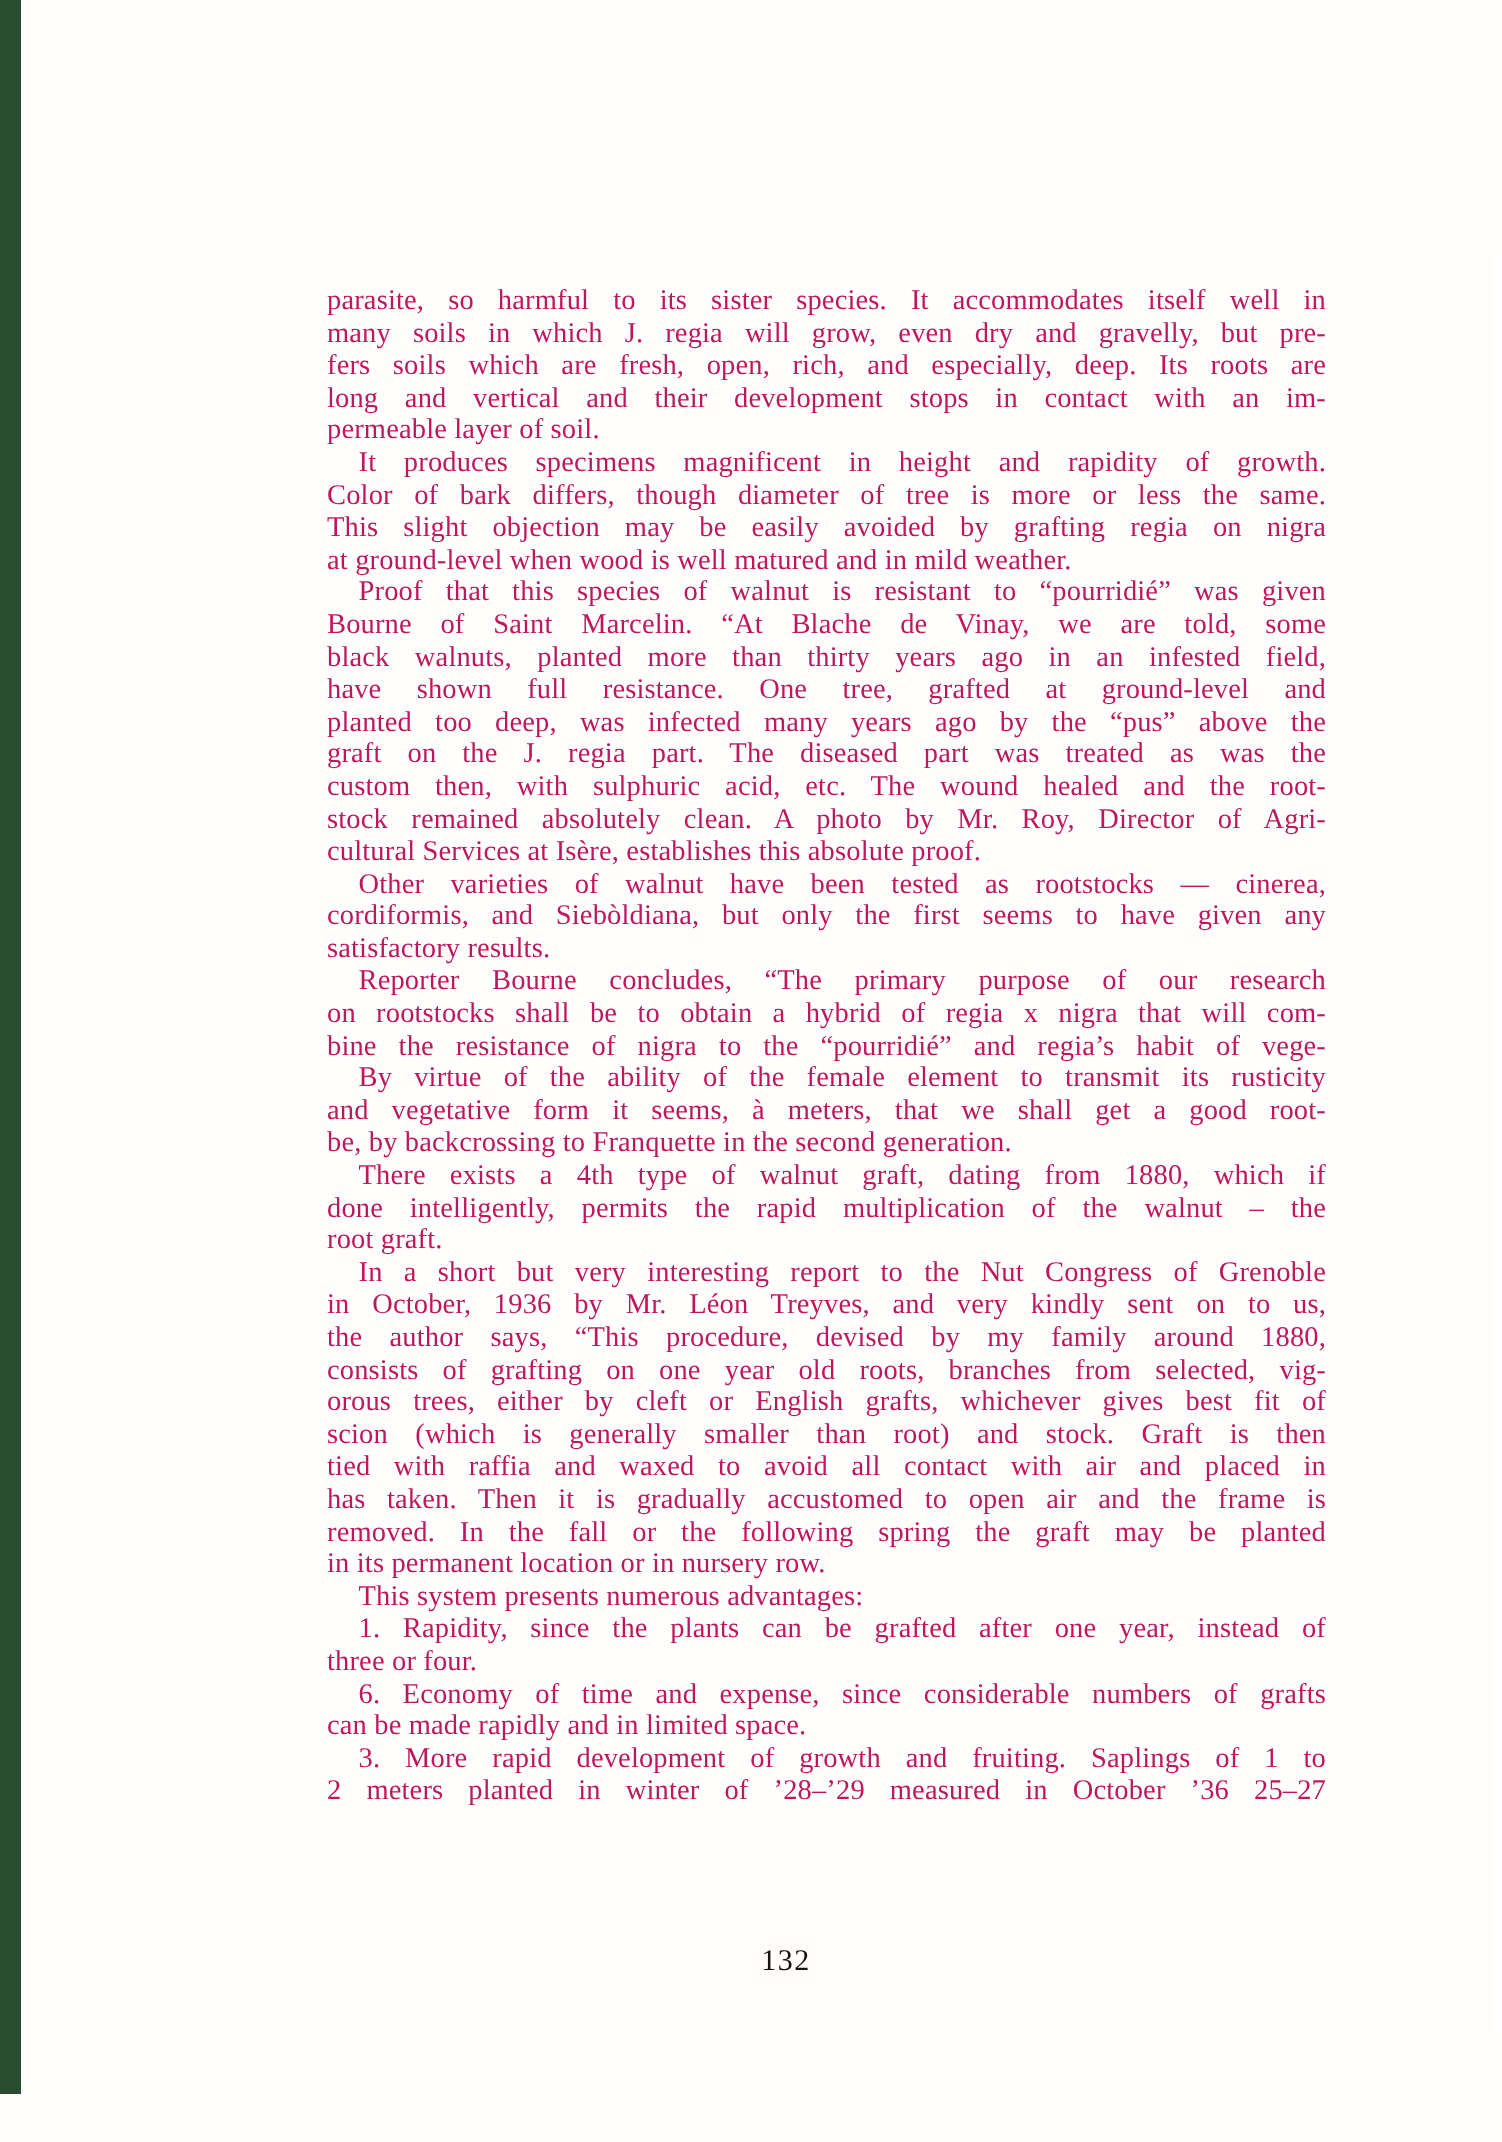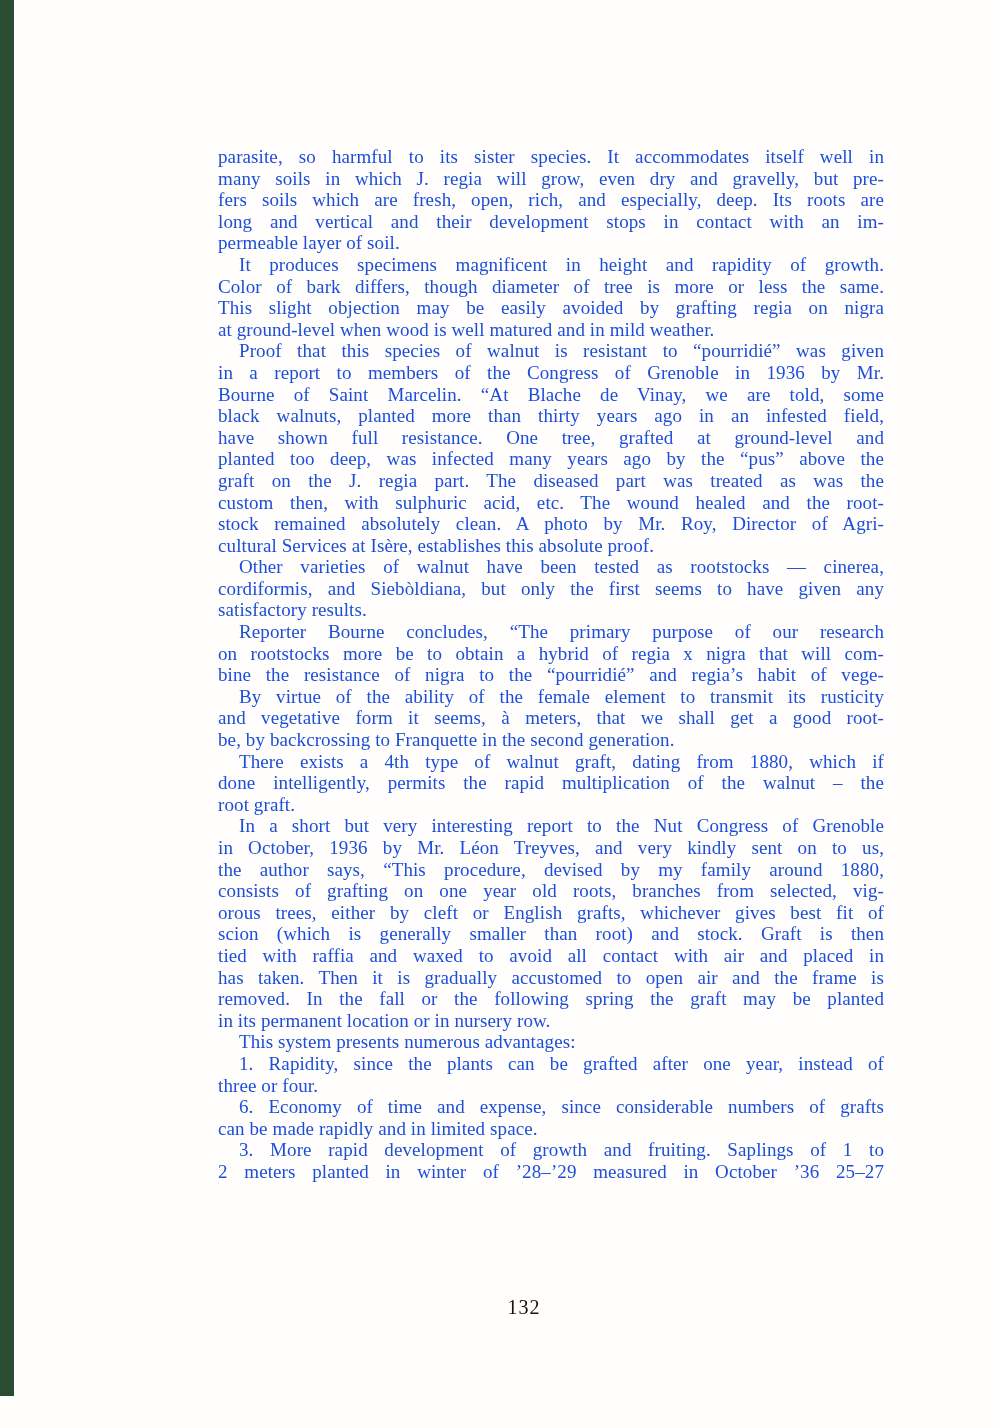--- a/index.html
+++ b/index.html
@@ -57,7 +57,7 @@
 
 <div class="page" style="background: rgb(255, 254, 253);">
   <div class="binding-strip" style="background: rgb(42, 76, 49);"></div>
-  <main class="text-block" id="textBlock" style="color: #1d4ed8;">
+  <main class="text-block" id="textBlock" style="color: #be185d; margin-top: 44px;">
       <div class="para">
         <div class="line"><span>parasite, so harmful to its sister species. It accommodates itself well in</span></div>
         <div class="line"><span>many soils in which </span><span class="it">J. regia</span><span> will grow, even dry and gravelly, but pre-</span></div>

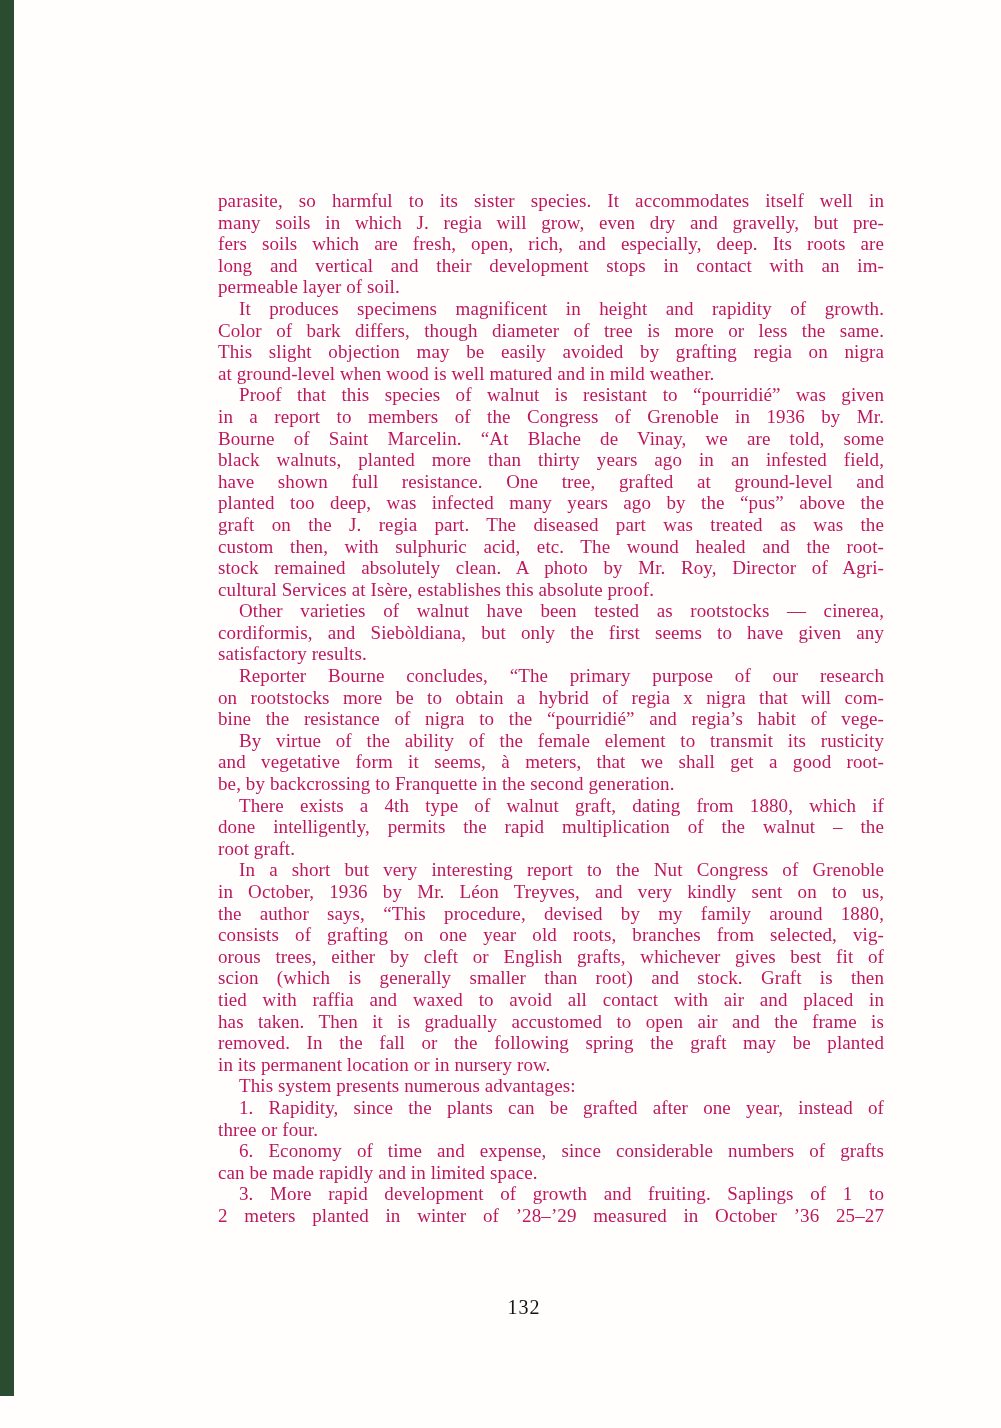--- a/index.html
+++ b/index.html
@@ -73,7 +73,6 @@
       </div>
       <div class="para">
         <div class="line fl-indent"><span>Proof that this species of walnut is resistant to “pourridié” was given</span></div>
-        <div class="line"><span>in a report to members of the Congress of Grenoble in 1936 by Mr.</span></div>
         <div class="line"><span>Bourne of Saint Marcelin. “At Blache de Vinay, we are told, some</span></div>
         <div class="line"><span>black walnuts, planted more than thirty years ago in an infested field,</span></div>
         <div class="line"><span>have shown full resistance. One tree, grafted at ground-level and</span></div>

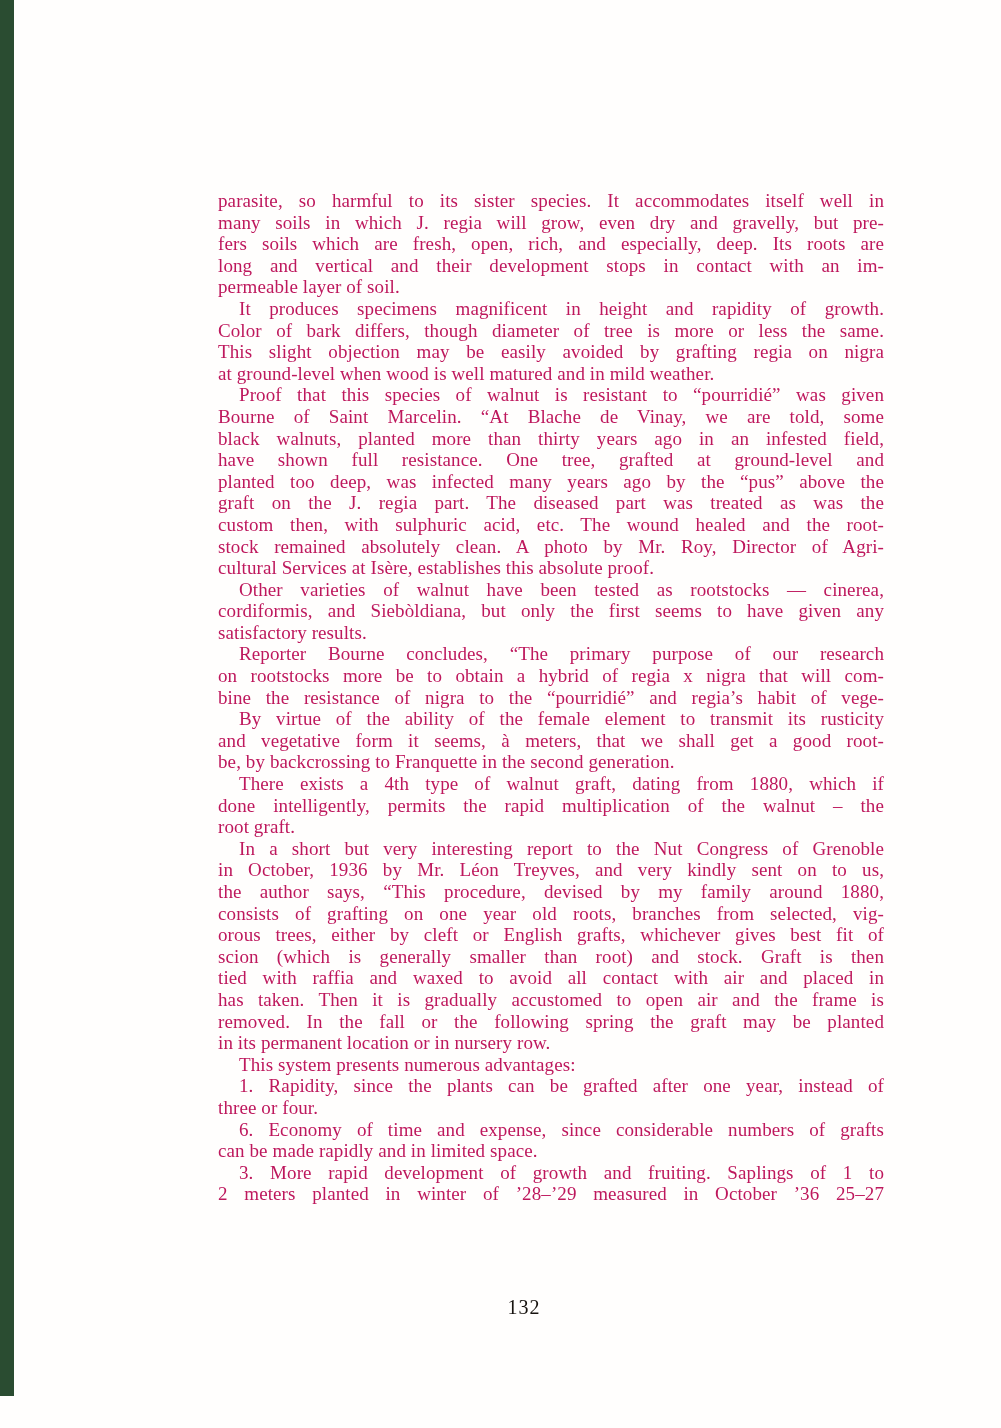--- a/index.html
+++ b/index.html
@@ -89,7 +89,7 @@
       </div>
       <div class="para">
         <div class="line fl-indent"><span>Reporter Bourne concludes, “The primary purpose of our research</span></div>
-        <div class="line"><span>on rootstocks more be to obtain a hybrid of </span><span class="it">regia</span><span> x </span><span class="it">nigra</span><span> that will com-</span></div>
+        <div class="line"><span>on rootstocks shall be to obtain a hybrid of </span><span class="it">regia</span><span> x </span><span class="it">nigra</span><span> that will com-</span></div>
         <div class="line"><span>bine the resistance of nigra to the “pourridié” and regia’s habit of vege-</span></div>
       </div>
       <div class="para">

